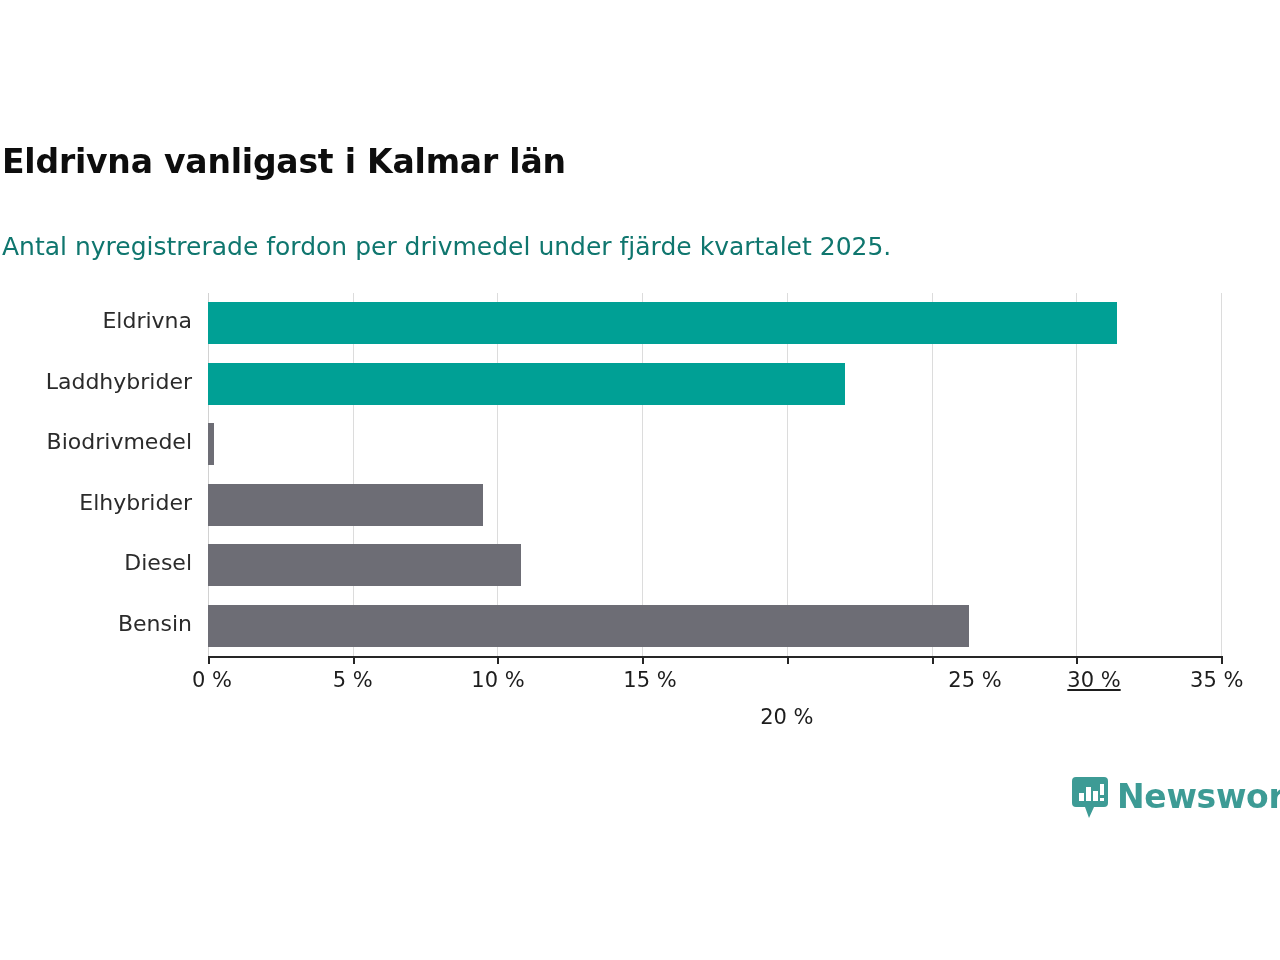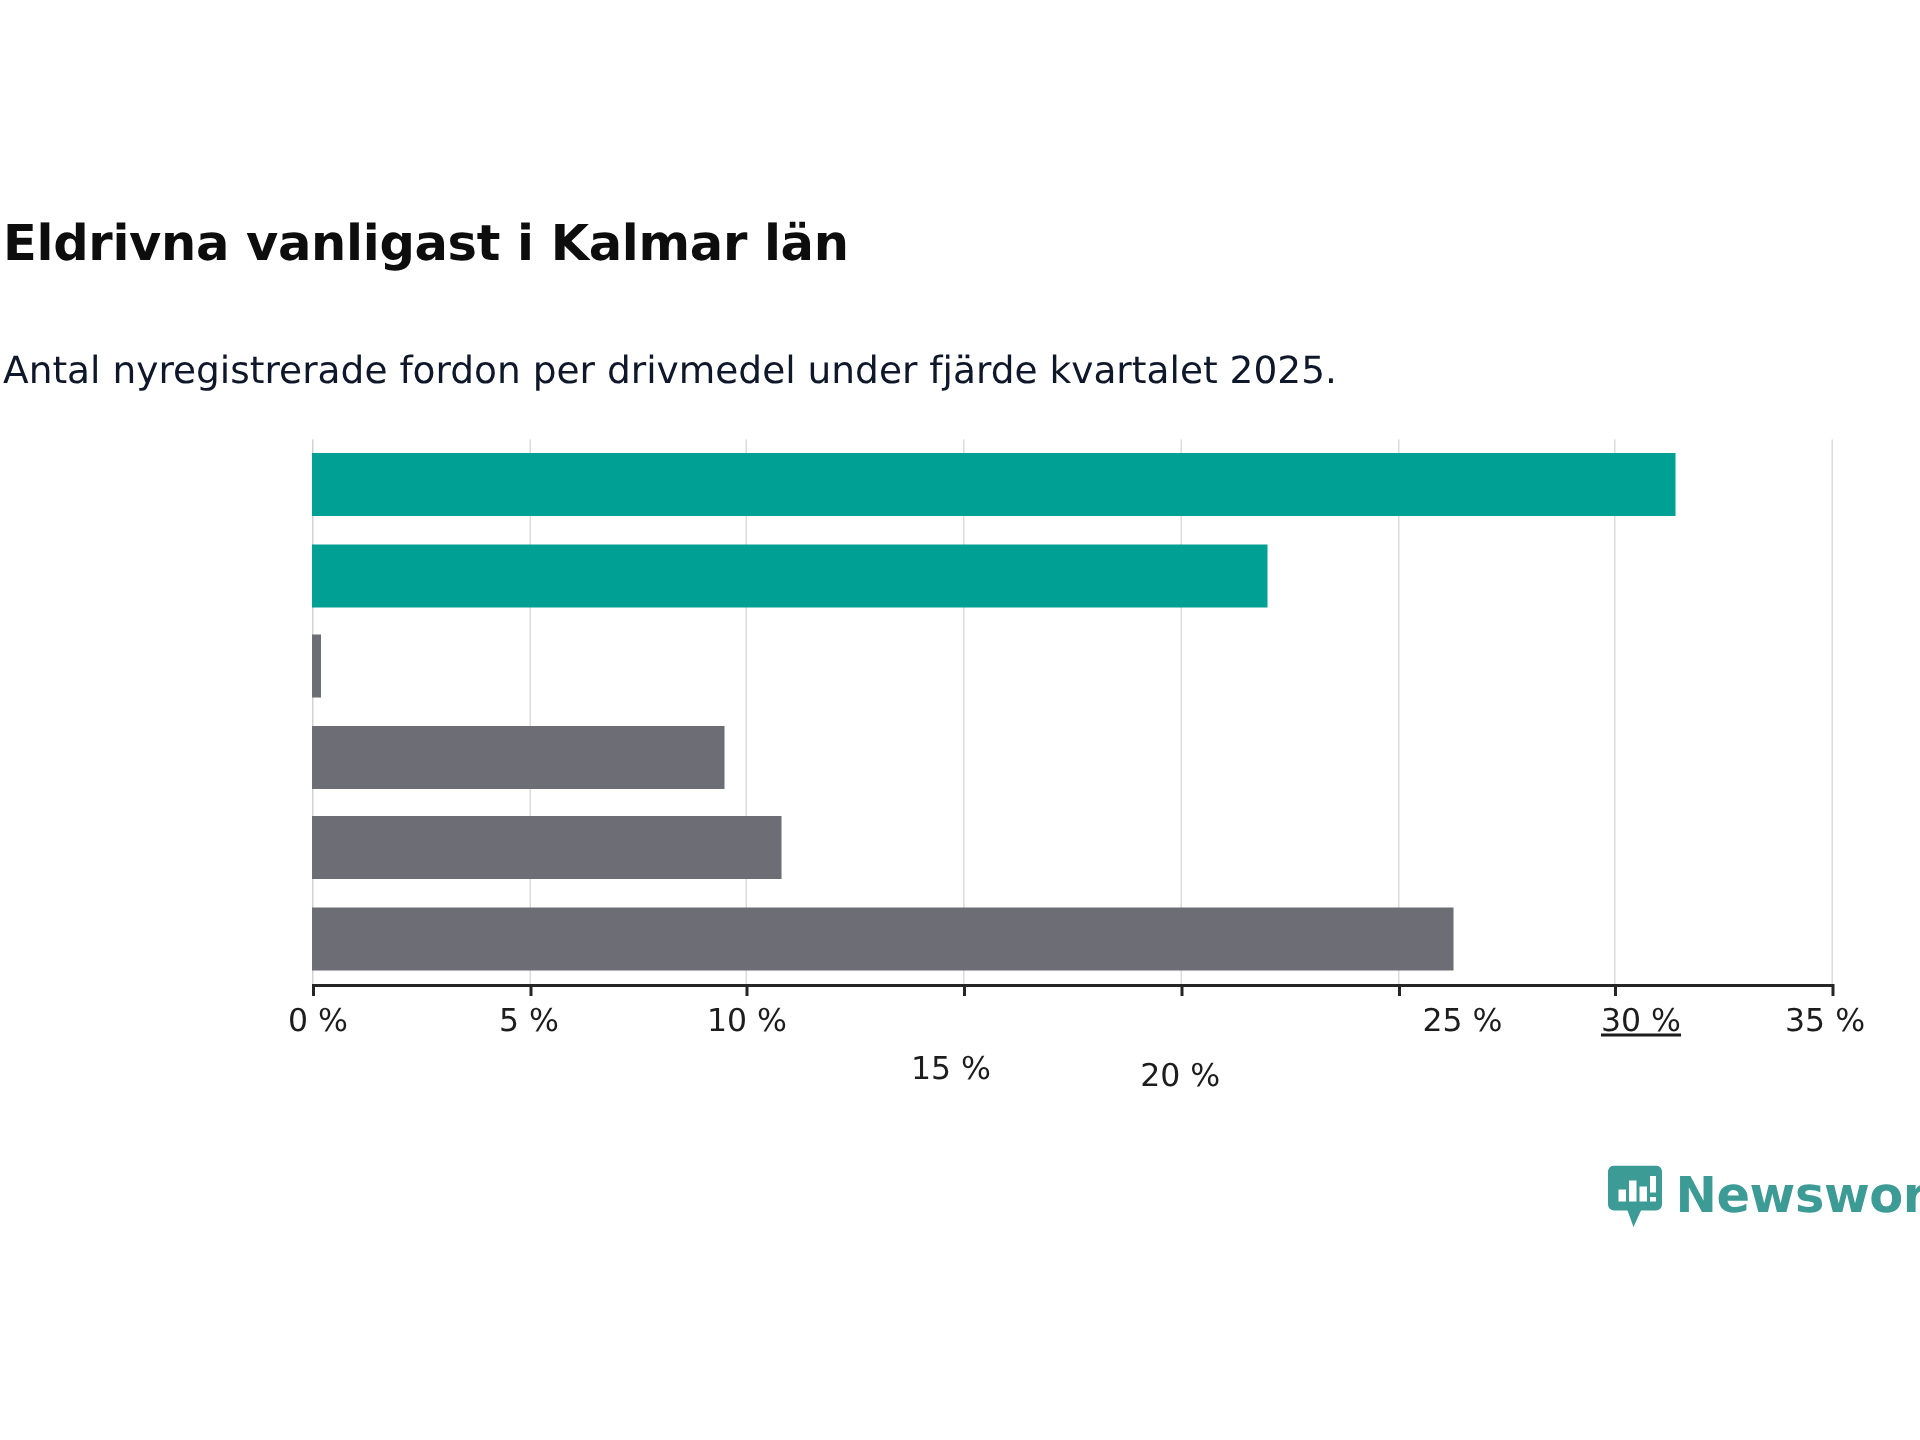--- a/index.html
+++ b/index.html
@@ -40,7 +40,7 @@
     top: 232px;
     font-size: 25px;
     font-weight: normal;
-    color: #0f172a;
+    color: #0f766e;
     white-space: nowrap;
   }
 

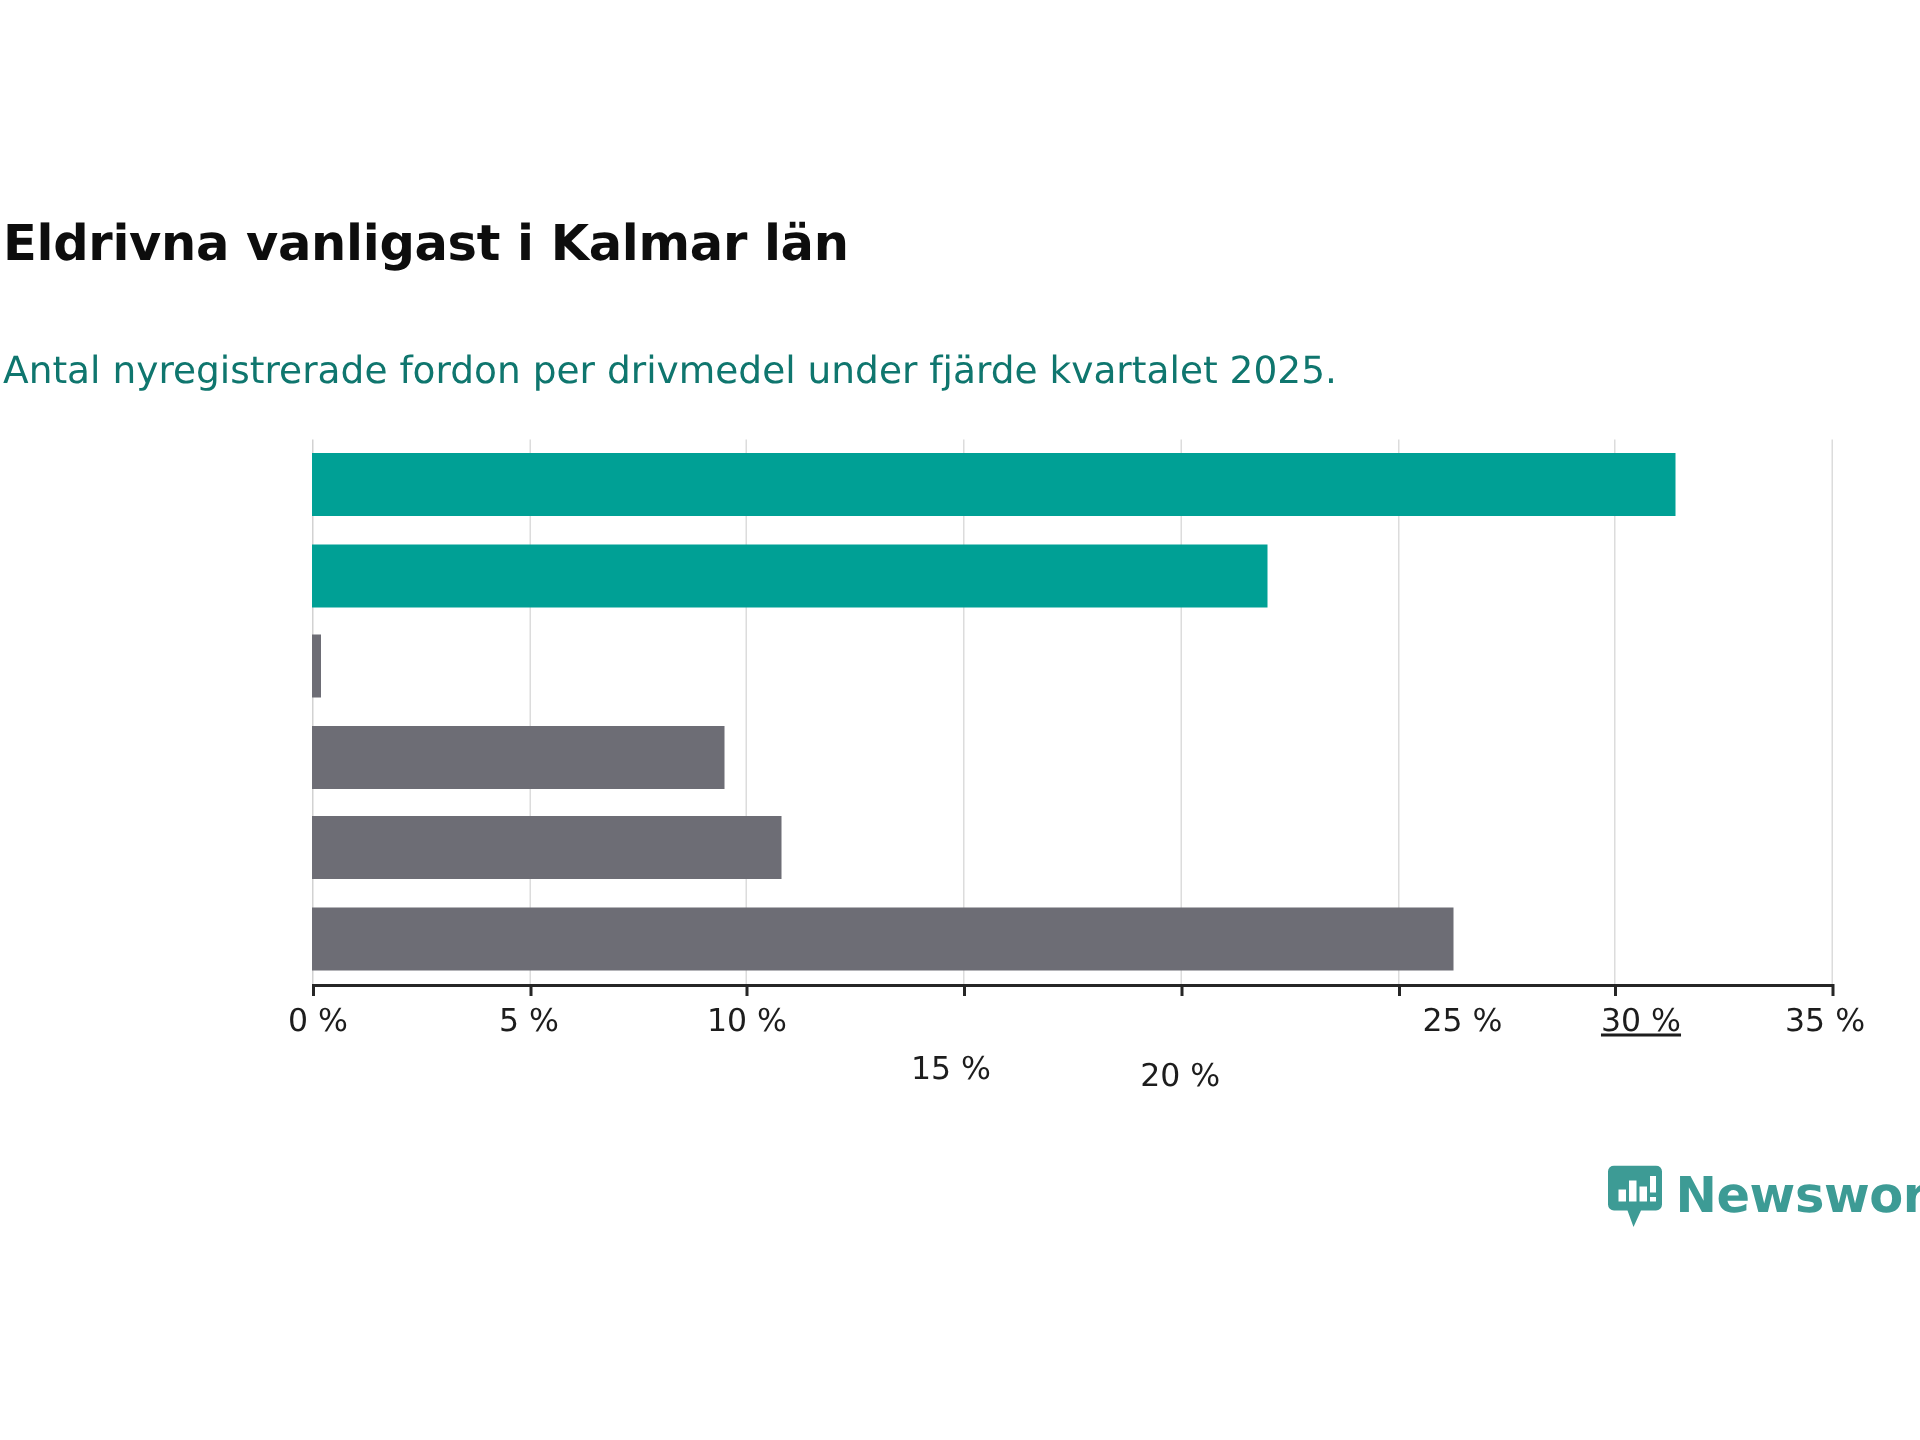--- a/index.html
+++ b/index.html
@@ -180,6 +180,14 @@
 
 <div class="chart-area">
 
+  <div class="ylabels" id="ylabels">
+      <div class="ylabel" style="top: 15.25px;">Eldrivna</div>
+      <div class="ylabel" style="top: 75.75px;">Laddhybrider</div>
+      <div class="ylabel" style="top: 136.25px;">Biodrivmedel</div>
+      <div class="ylabel" style="top: 196.75px;">Elhybrider</div>
+      <div class="ylabel" style="top: 257.25px;">Diesel</div>
+      <div class="ylabel" style="top: 317.75px;">Bensin</div>
+    </div>
 
   <div class="plot">
     <div class="gridlines" id="gridlines">

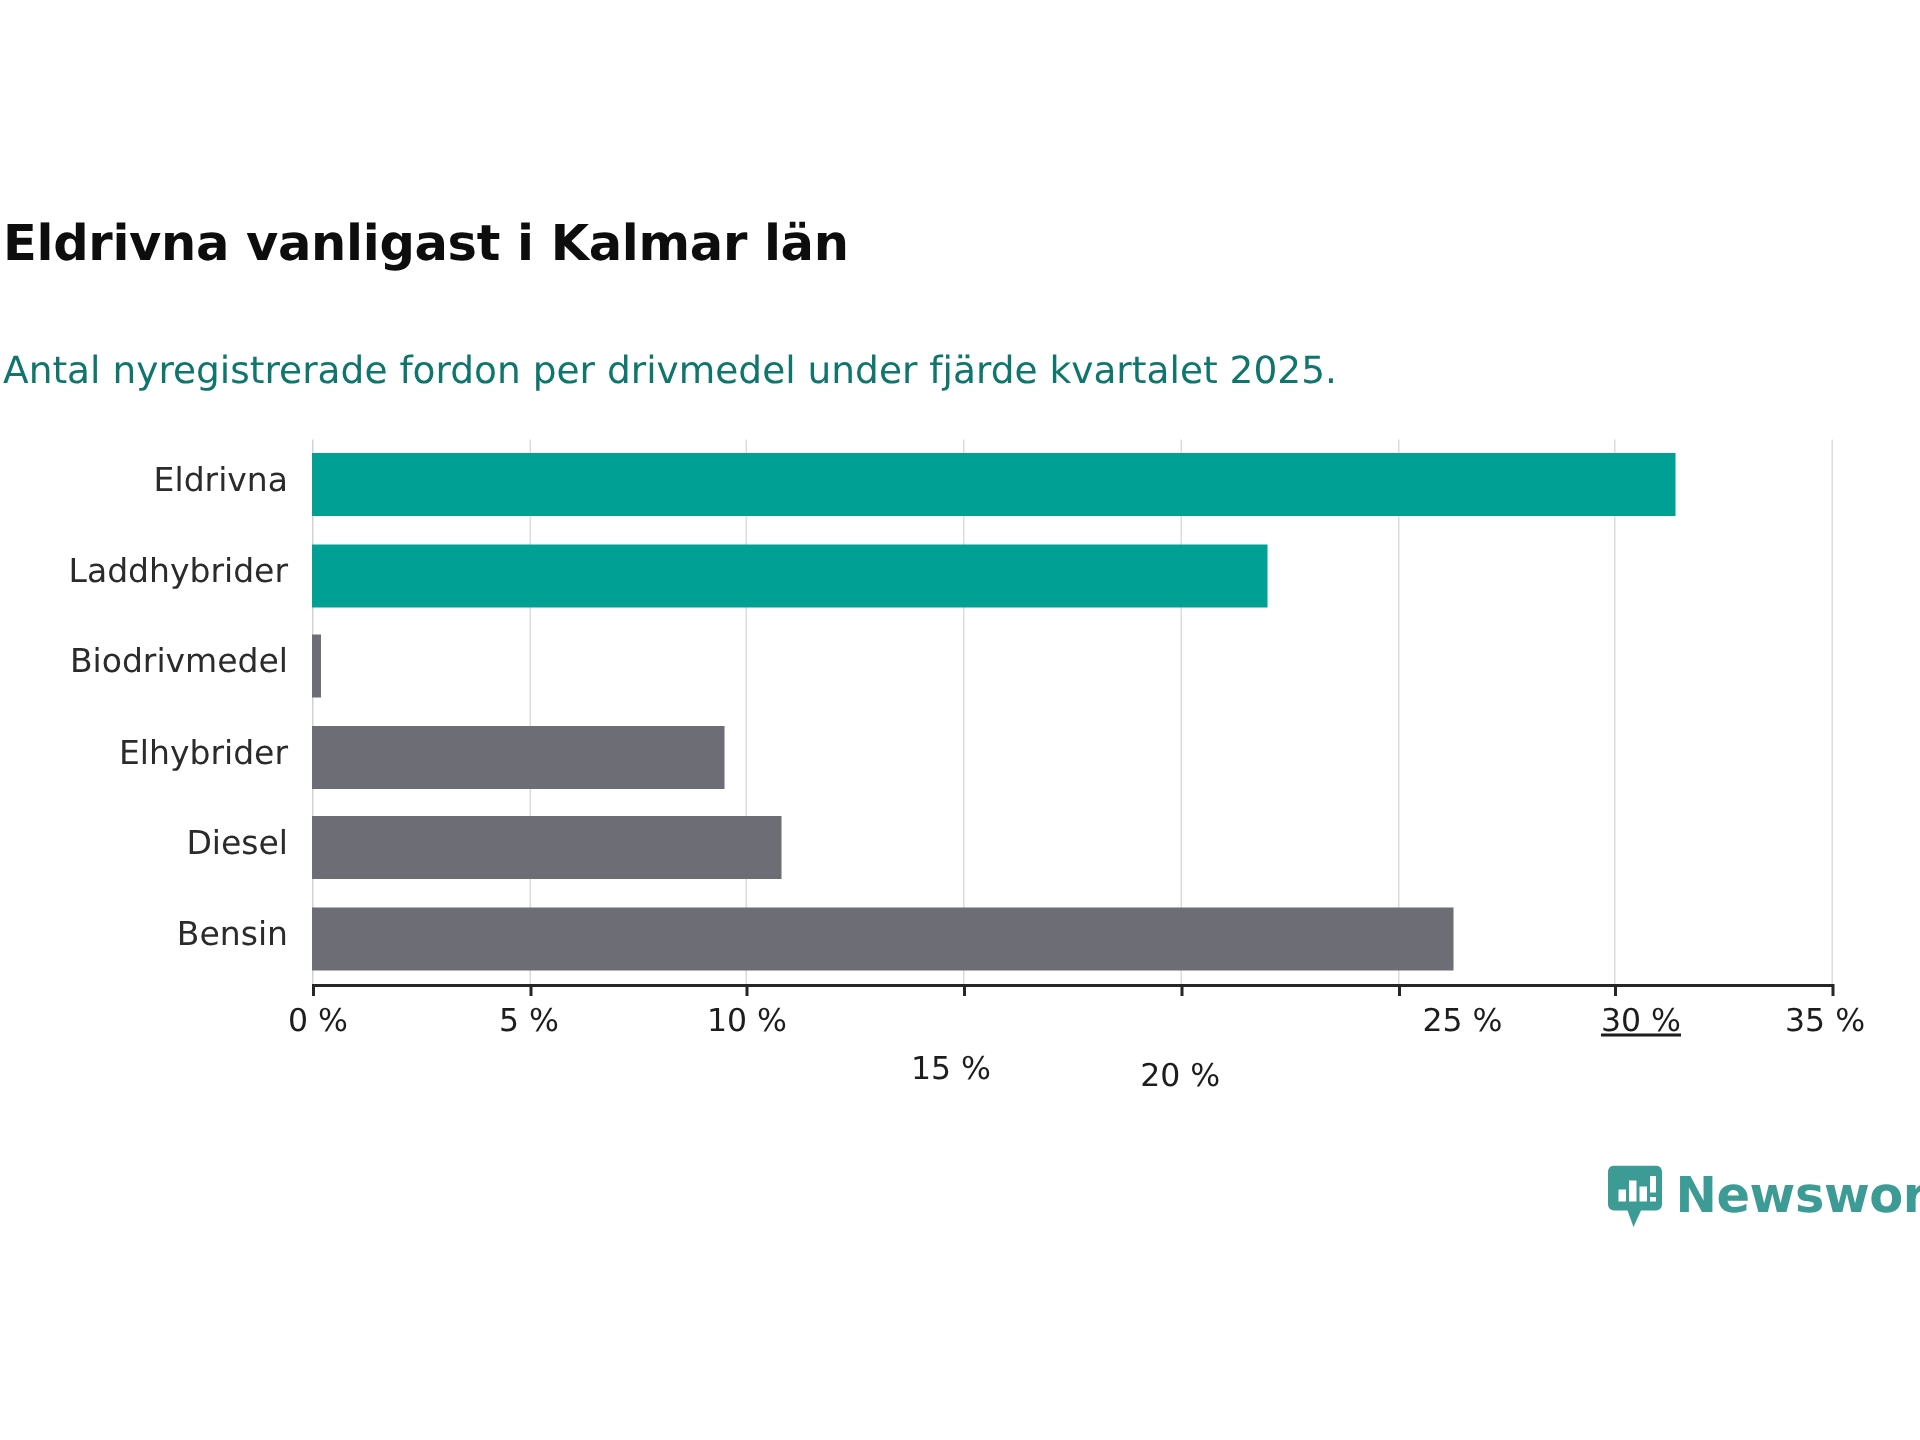--- a/index.html
+++ b/index.html
@@ -231,7 +231,7 @@
       <div class="xtick" style="left: 497.429px;"></div>
       <div class="xtick-label" style="left: 498px;">10 %</div>
       <div class="xtick" style="left: 642.143px;"></div>
-      <div class="xtick-label" style="left: 634px; margin-top: 32px;">15 %</div>
+      <div class="xtick-label" style="left: 650px;">15 %</div>
       <div class="xtick" style="left: 786.857px;"></div>
       <div class="xtick-label" style="left: 786.857px; margin-top: 37px;">20 %</div>
       <div class="xtick" style="left: 931.571px;"></div>

